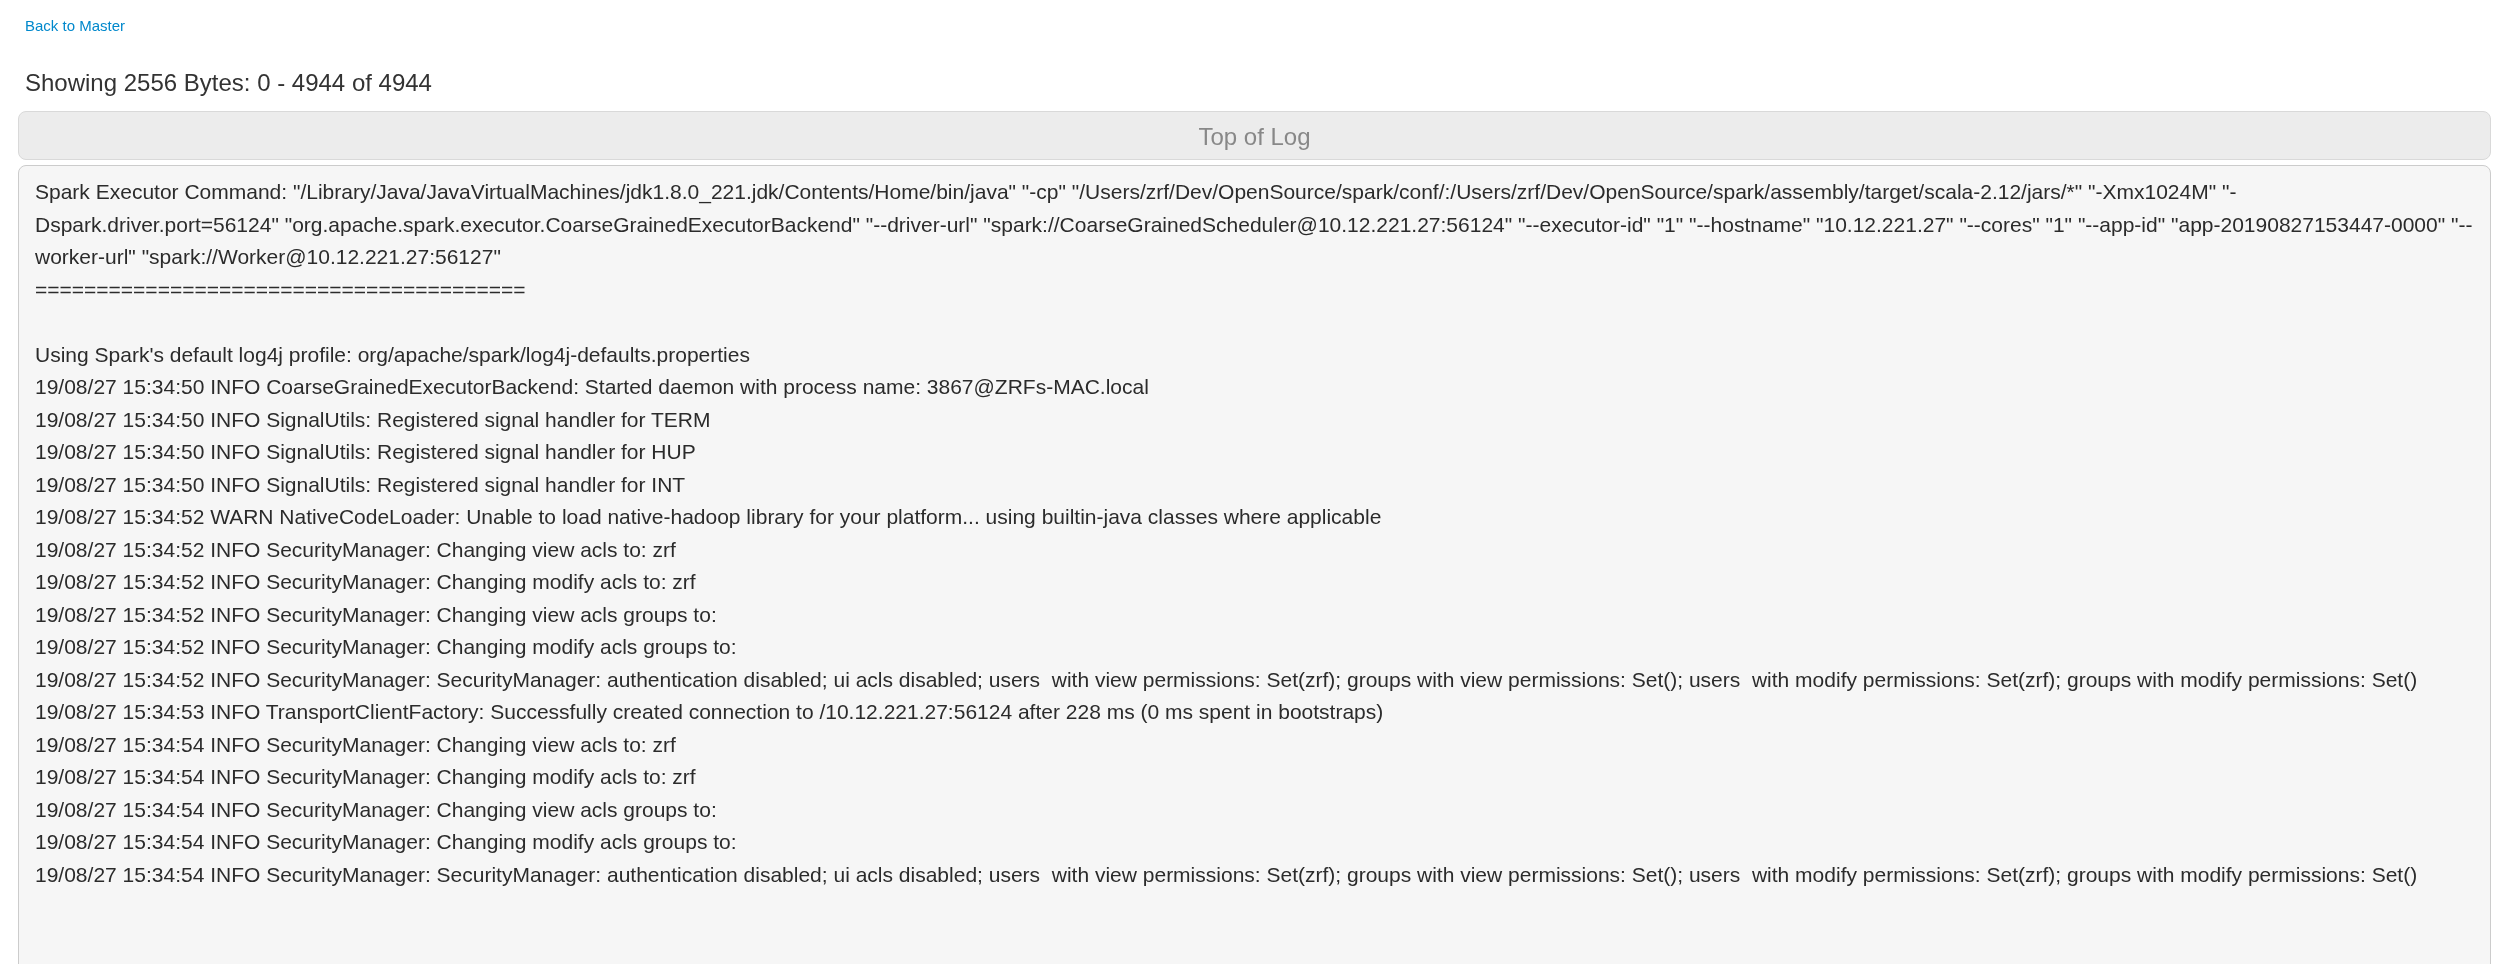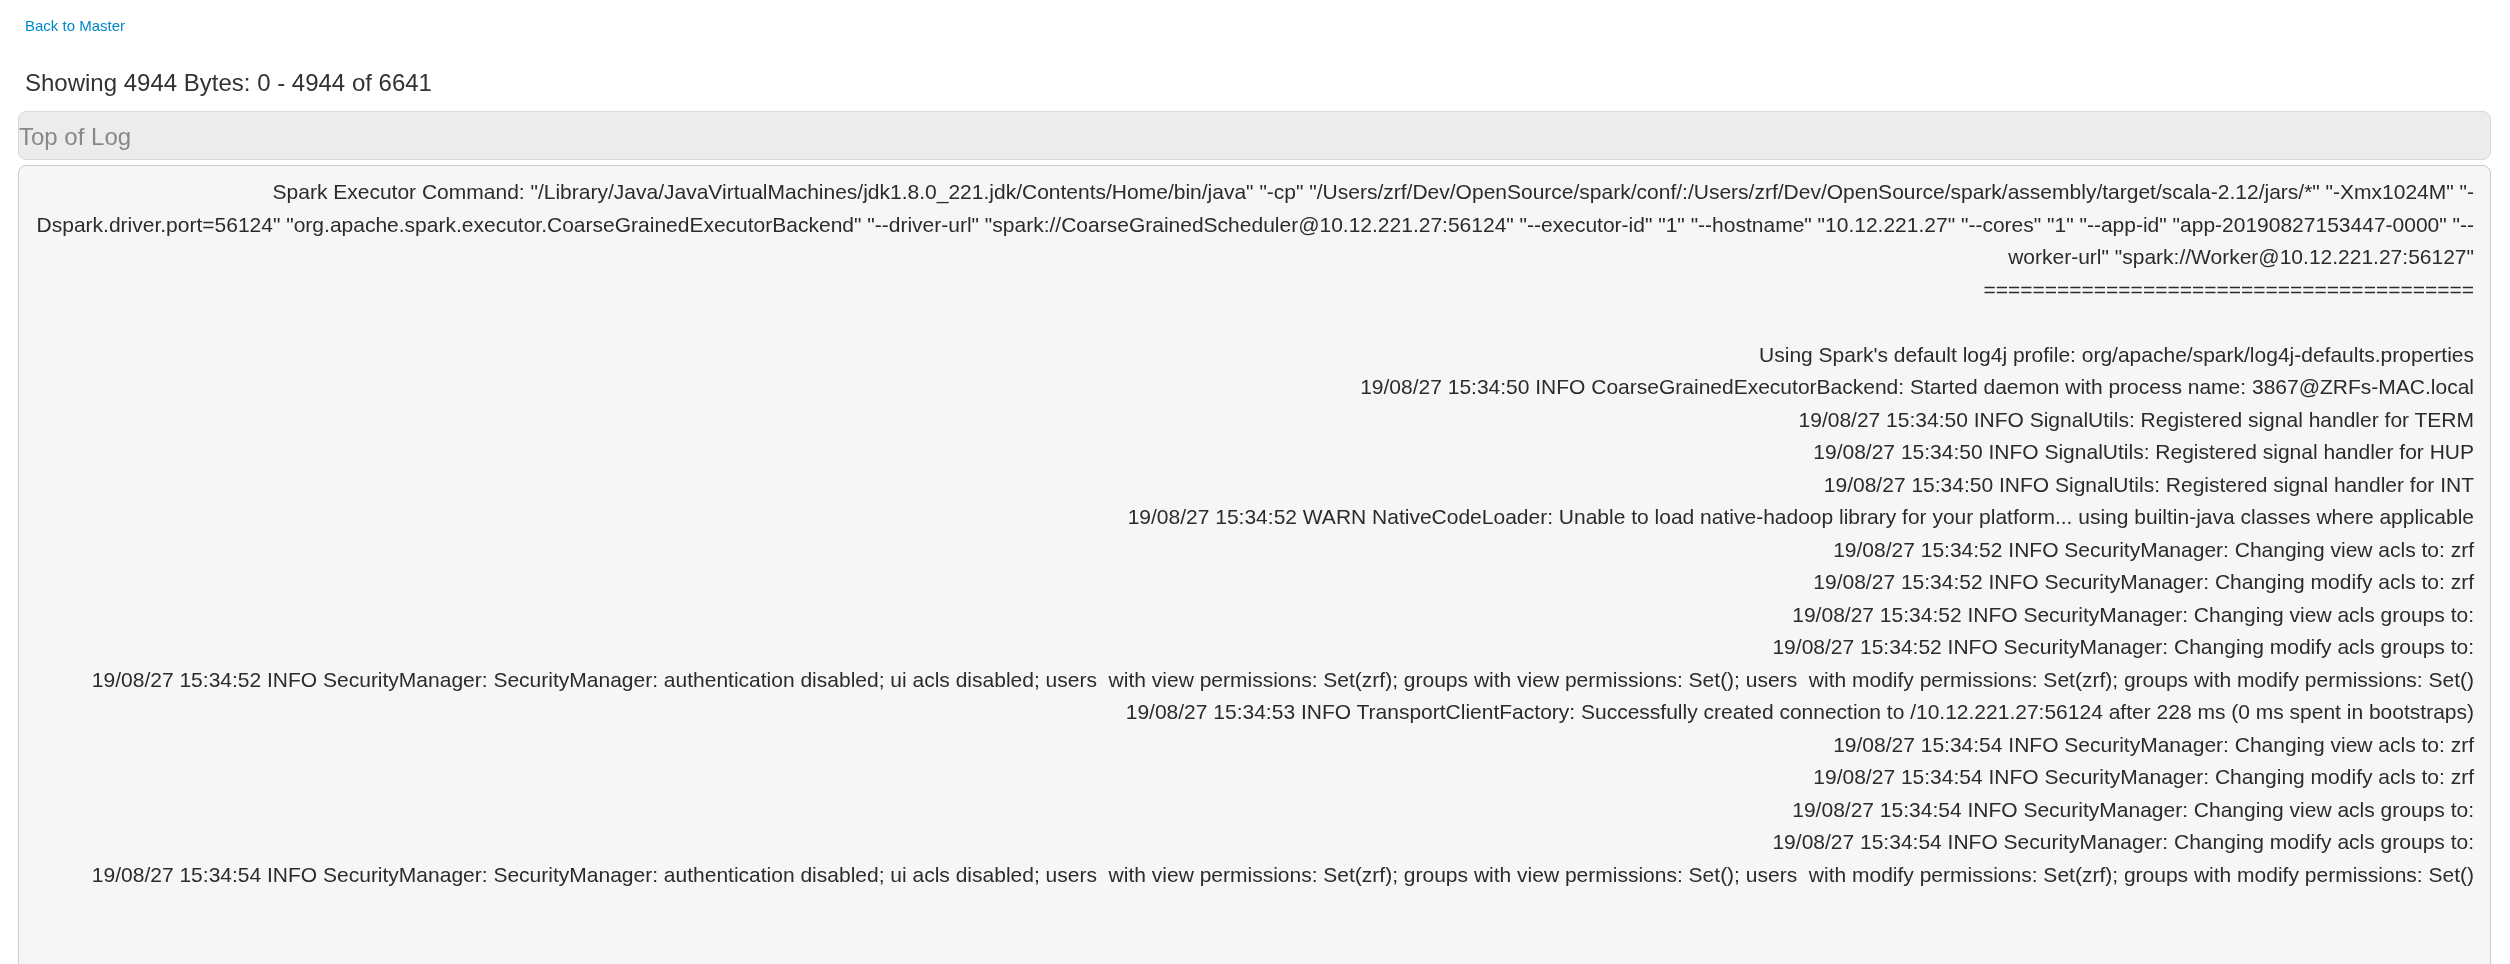--- a/index.html
+++ b/index.html
@@ -76,7 +76,7 @@
 
 <a class="back-link" href="#">Back to Master</a>
 
-<div class="byte-info">Showing 4944 Bytes: 0 - 4944 of 6641</div>
+<div class="byte-info">Showing 2556 Bytes: 0 - 4944 of 4944</div>
 
 <div class="panel-header">
   <span>Top of Log</span>

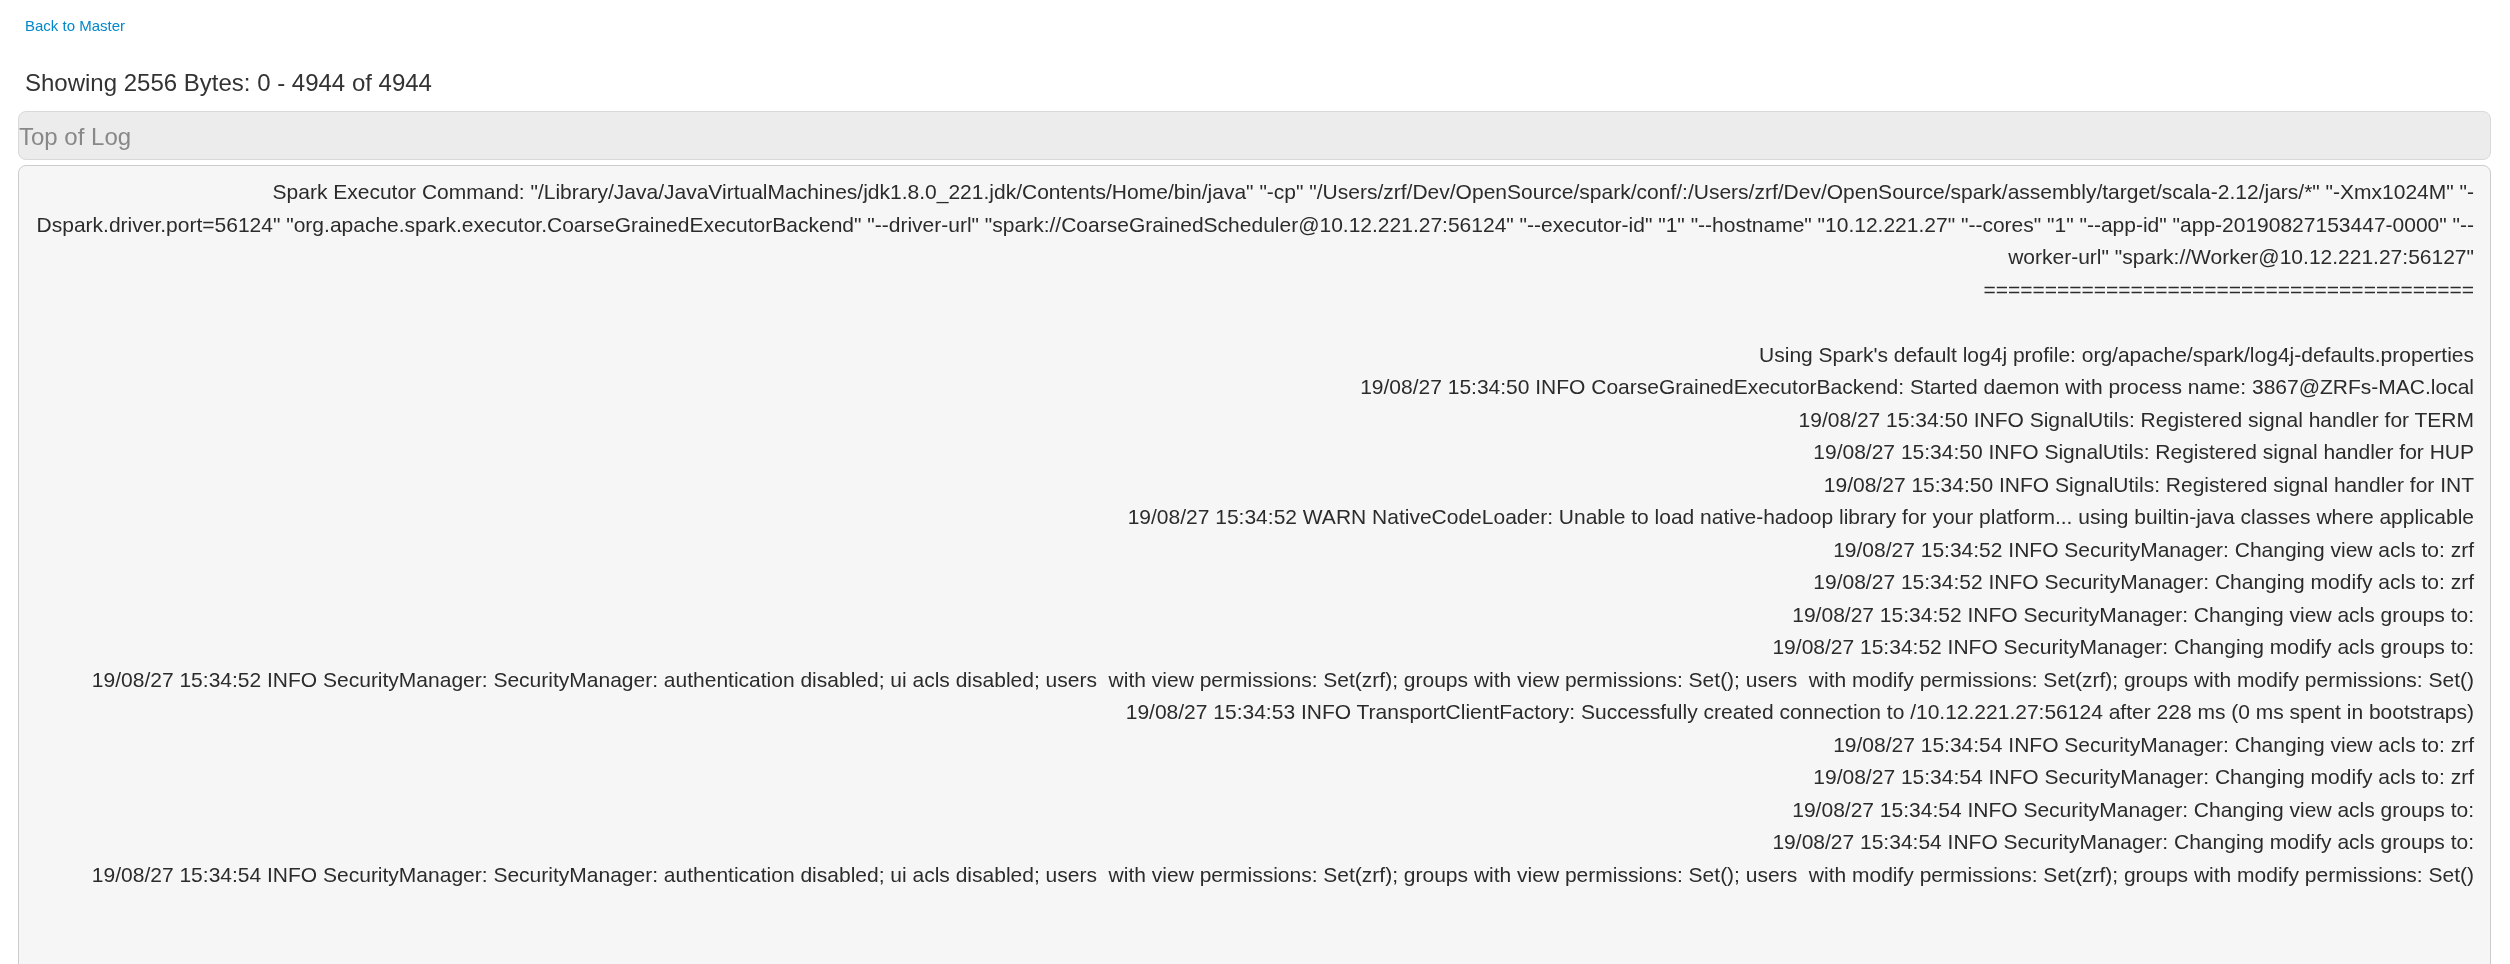--- a/index.html
+++ b/index.html
@@ -46,6 +46,7 @@
     background: var(--panel-header-bg, #ececec);
     border: 1px solid var(--panel-border, #d9d9d9);
     border-radius: 8px;
+    text-align: center;
     font-size: 24px;
     color: var(--panel-header-text, #888888);
   }

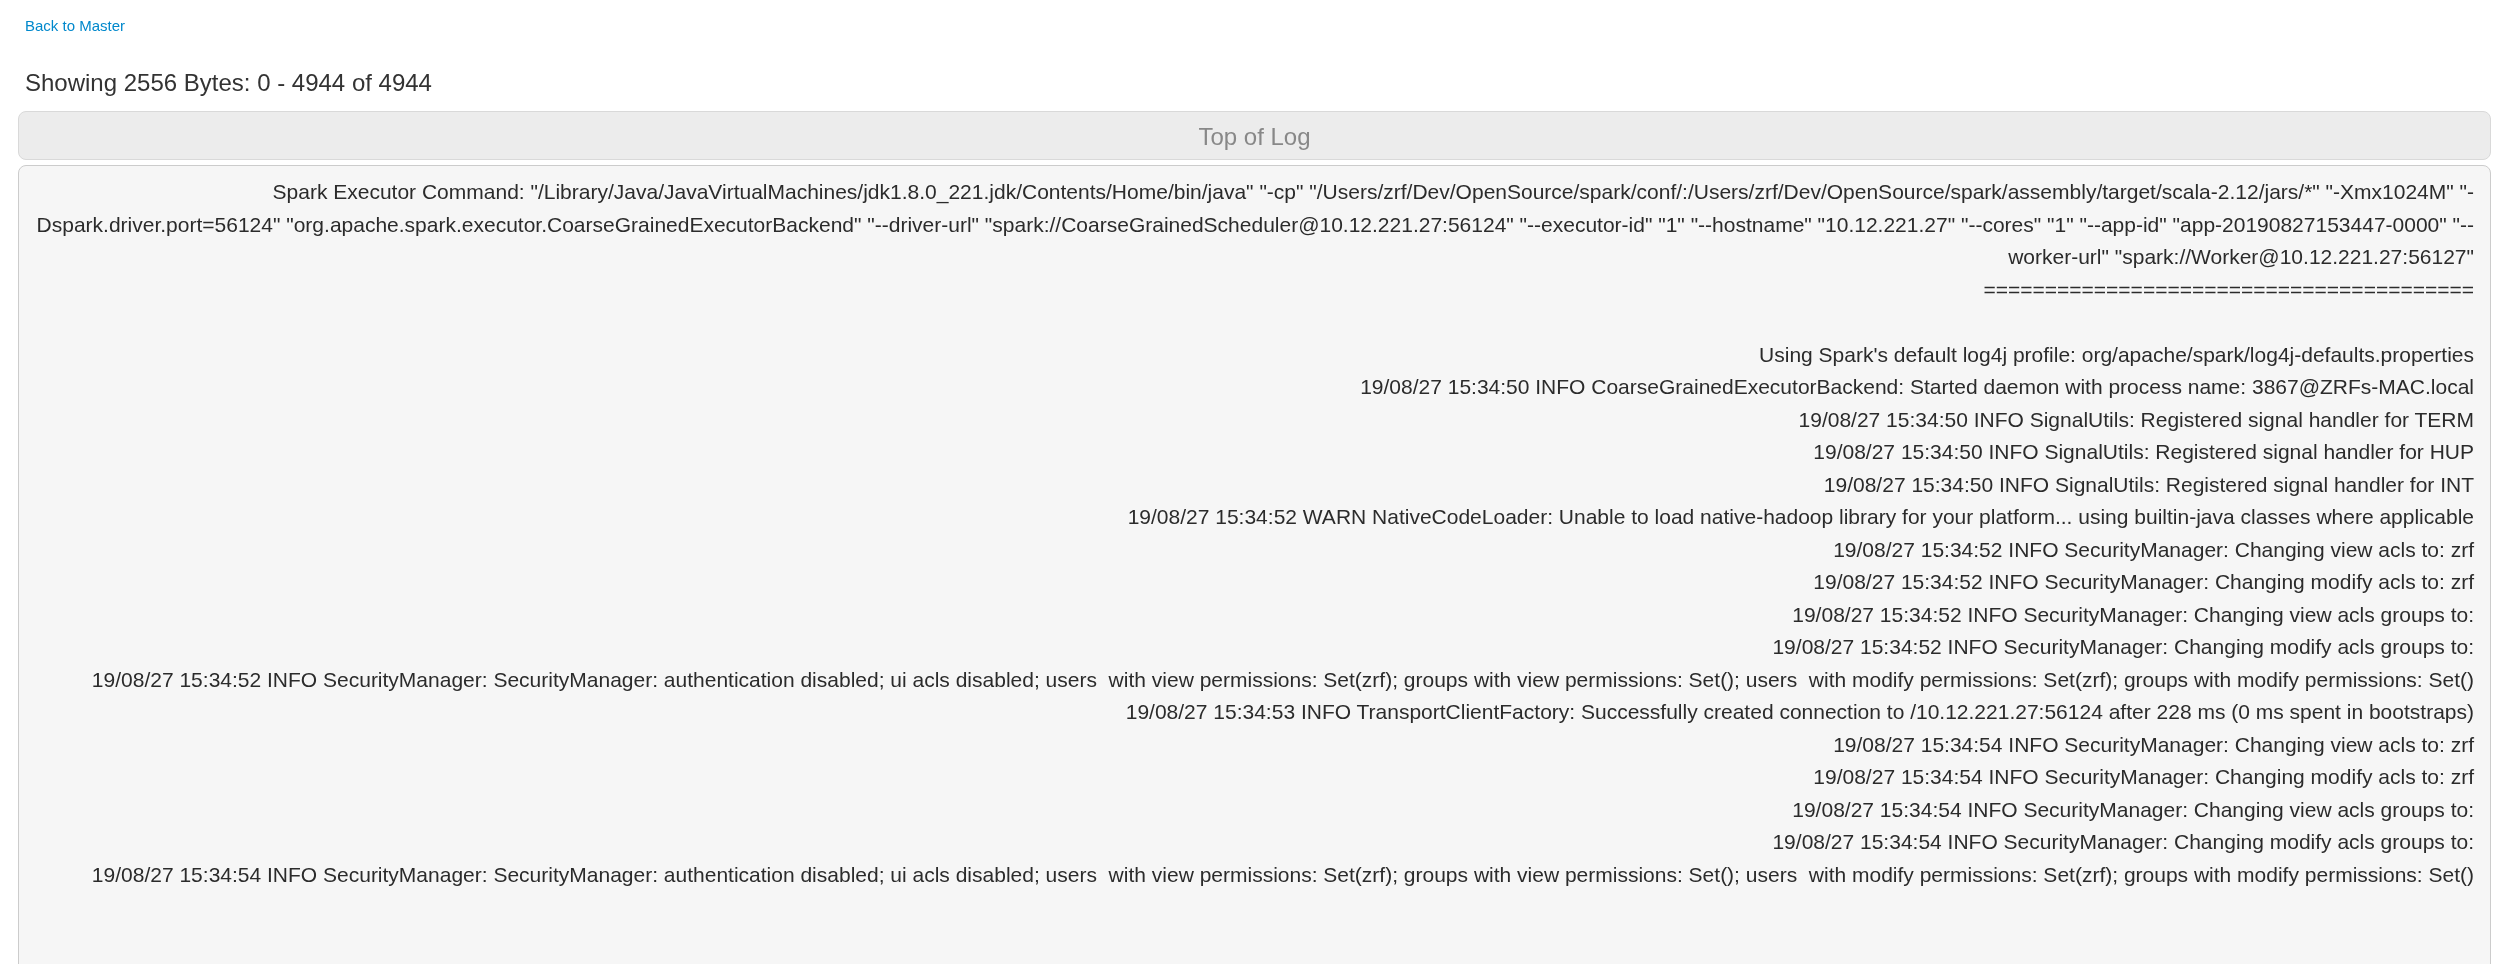--- a/index.html
+++ b/index.html
@@ -67,7 +67,6 @@
     color: var(--log-text, #2b2b2b);
     white-space: pre-wrap;
     word-break: break-word;
-    text-align: right;
   }
 </style>
 </head>

